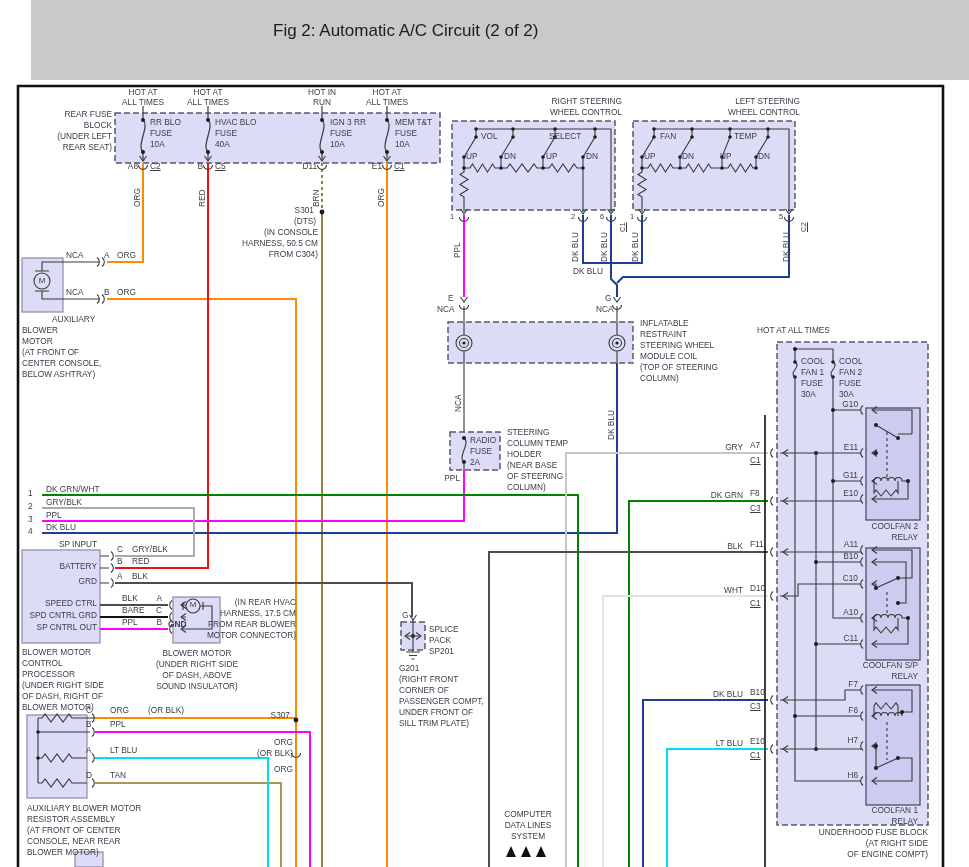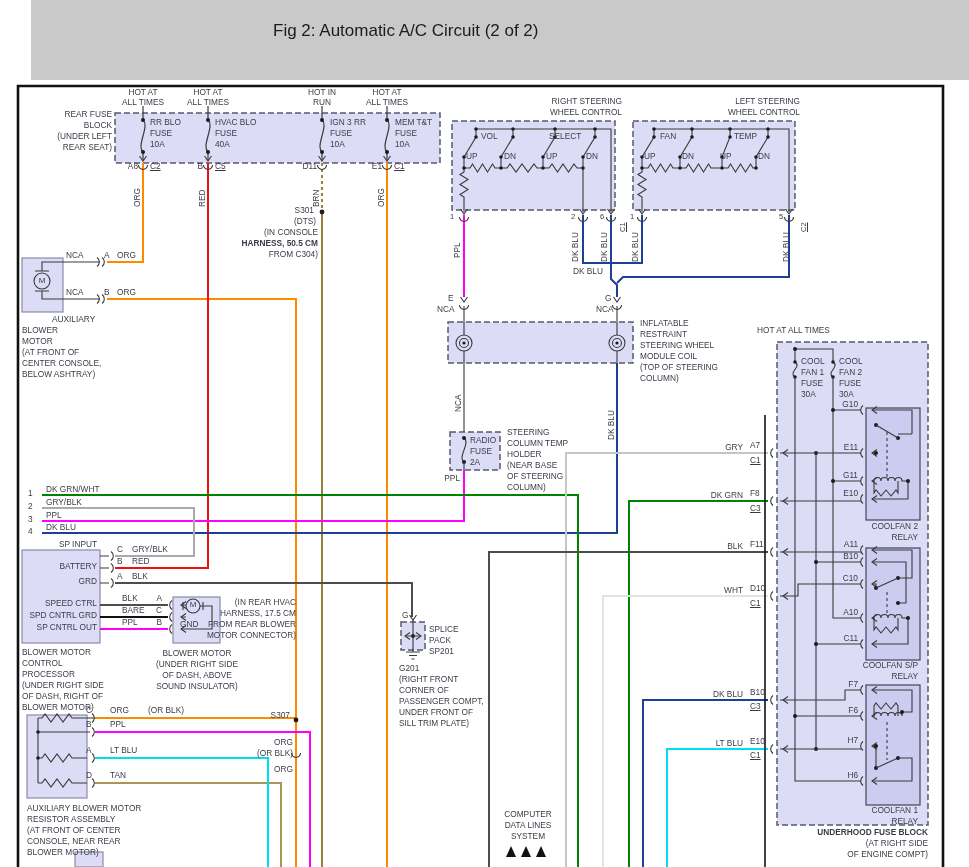--- a/index.html
+++ b/index.html
@@ -464,7 +464,7 @@
       <span class="lbl r" style="left: 314px; top: 206px;">S301</span>
       <span class="lbl r" style="left: 316px; top: 217px;">(DTS)</span>
       <span class="lbl r" style="left: 318px; top: 228px;">(IN CONSOLE</span>
-      <span class="lbl r" style="left: 318px; top: 239px; font-weight: bold;">HARNESS, 50.5 CM</span>
+      <span class="lbl r" style="left: 318px; top: 239px;">HARNESS, 50.5 CM</span>
       <span class="lbl r" style="left: 318px; top: 250px;">FROM C304)</span>
       <span class="lbl" style="left: 28px; top: 489px;">1</span>
       <span class="lbl" style="left: 46px; top: 485px;">DK GRN/WHT</span>

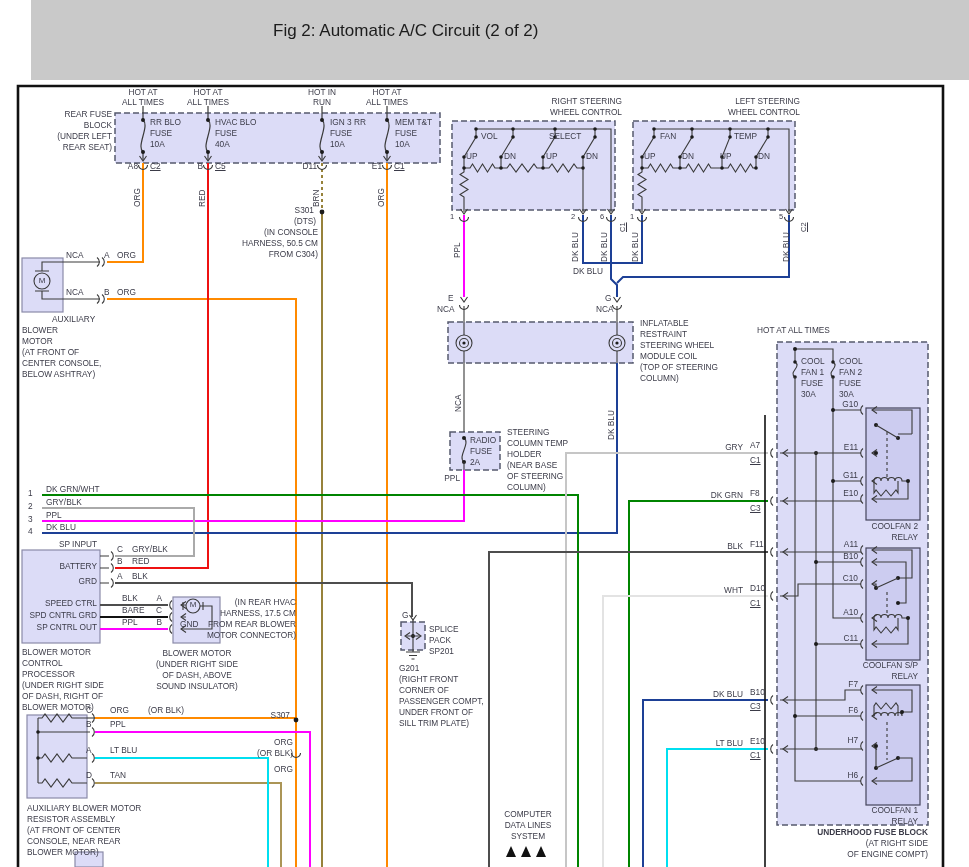--- a/index.html
+++ b/index.html
@@ -492,7 +492,7 @@
       <span class="lbl r" style="left: 162px; top: 606px;">C</span>
       <span class="lbl" style="left: 122px; top: 618px;">PPL</span>
       <span class="lbl r" style="left: 162px; top: 618px;">B</span>
-      <span class="lbl" style="left: 180px; top: 620px;">GND</span>
+      <span class="lbl" style="left: 168px; top: 620px; font-weight: bold;">GND</span>
       <span class="lbl c" style="left: 193px; top: 601px; font-size: 8px;">M</span>
       <span class="lbl" style="left: 22px; top: 648px;">BLOWER MOTOR</span>
       <span class="lbl" style="left: 22px; top: 659px;">CONTROL</span>

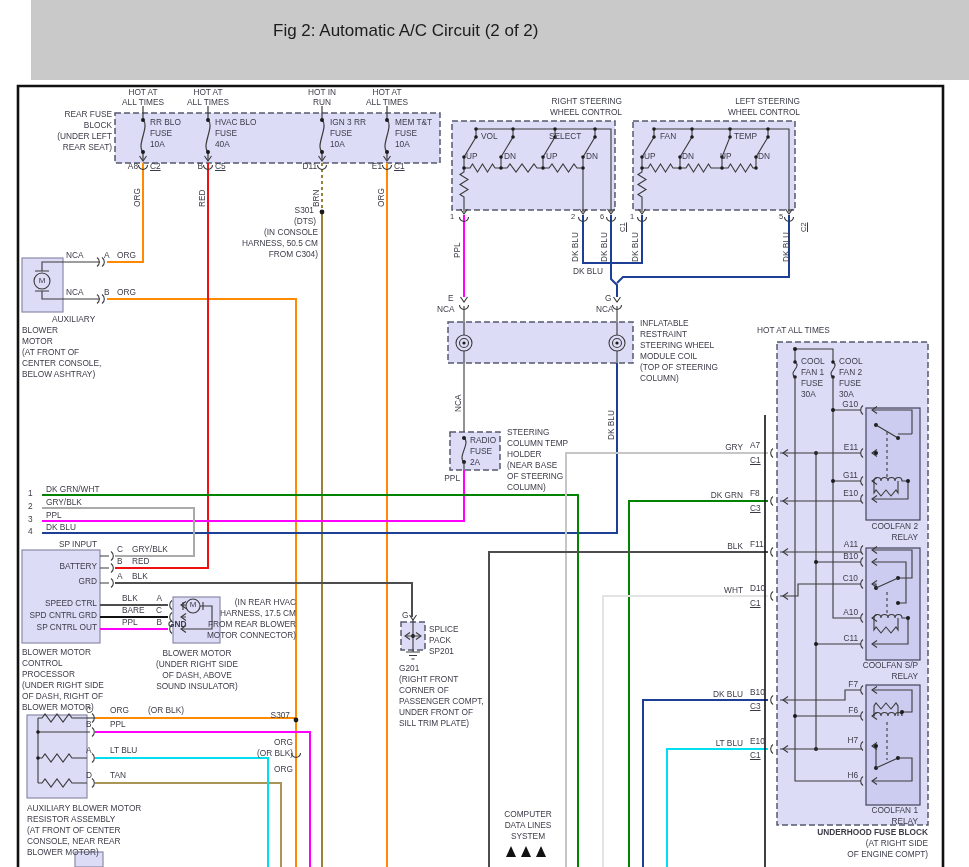--- a/index.html
+++ b/index.html
@@ -584,7 +584,7 @@
       <span class="lbl r" style="left: 918px; top: 672px;">RELAY</span>
       <span class="lbl r" style="left: 918px; top: 806px;">COOLFAN 1</span>
       <span class="lbl r" style="left: 918px; top: 817px;">RELAY</span>
-      <span class="lbl r" style="left: 928px; top: 828px; font-weight: bold;">UNDERHOOD FUSE BLOCK</span>
+      <span class="lbl r" style="left: 928px; top: 828px;">UNDERHOOD FUSE BLOCK</span>
       <span class="lbl r" style="left: 928px; top: 839px;">(AT RIGHT SIDE</span>
       <span class="lbl r" style="left: 928px; top: 850px;">OF ENGINE COMPT)</span>
     </div>

